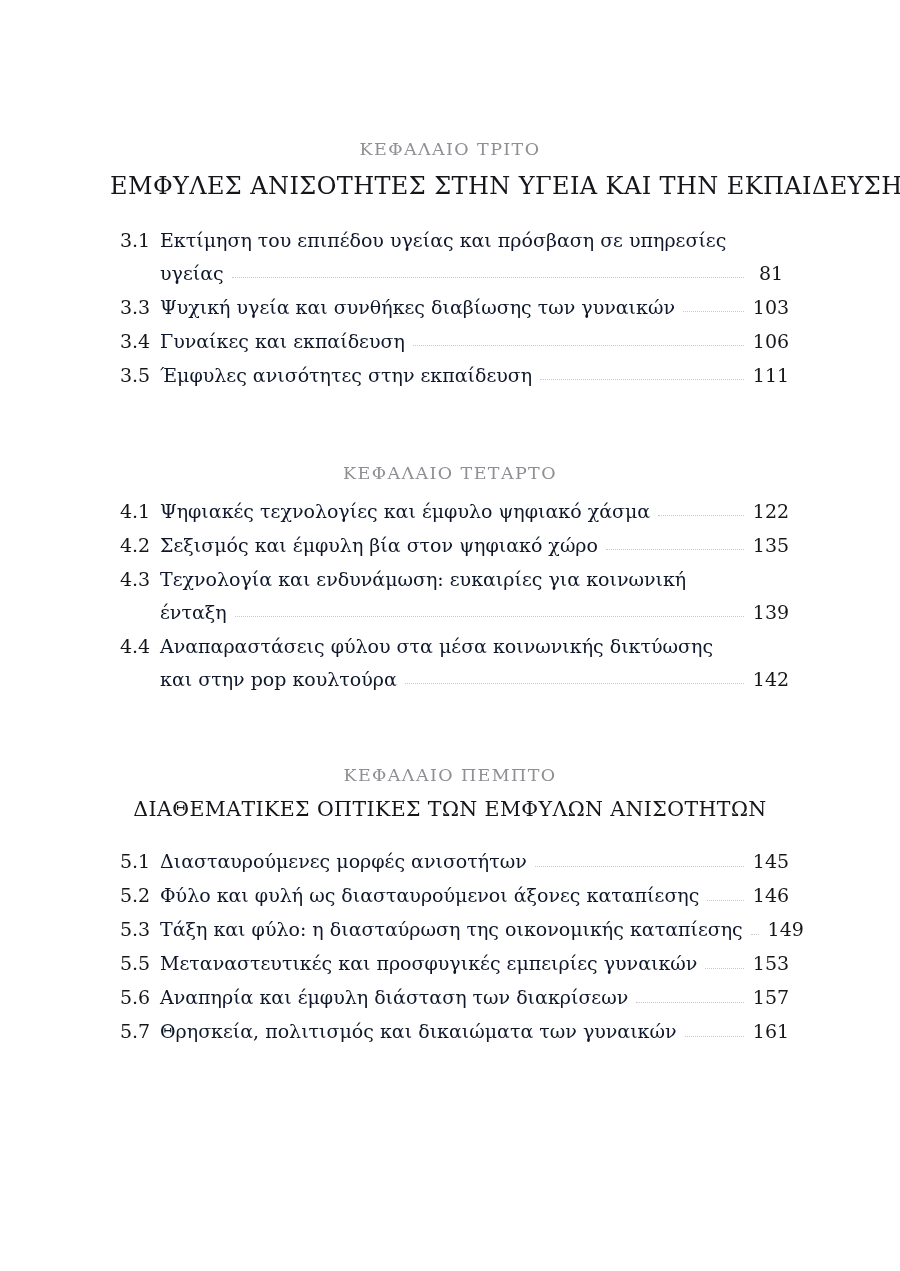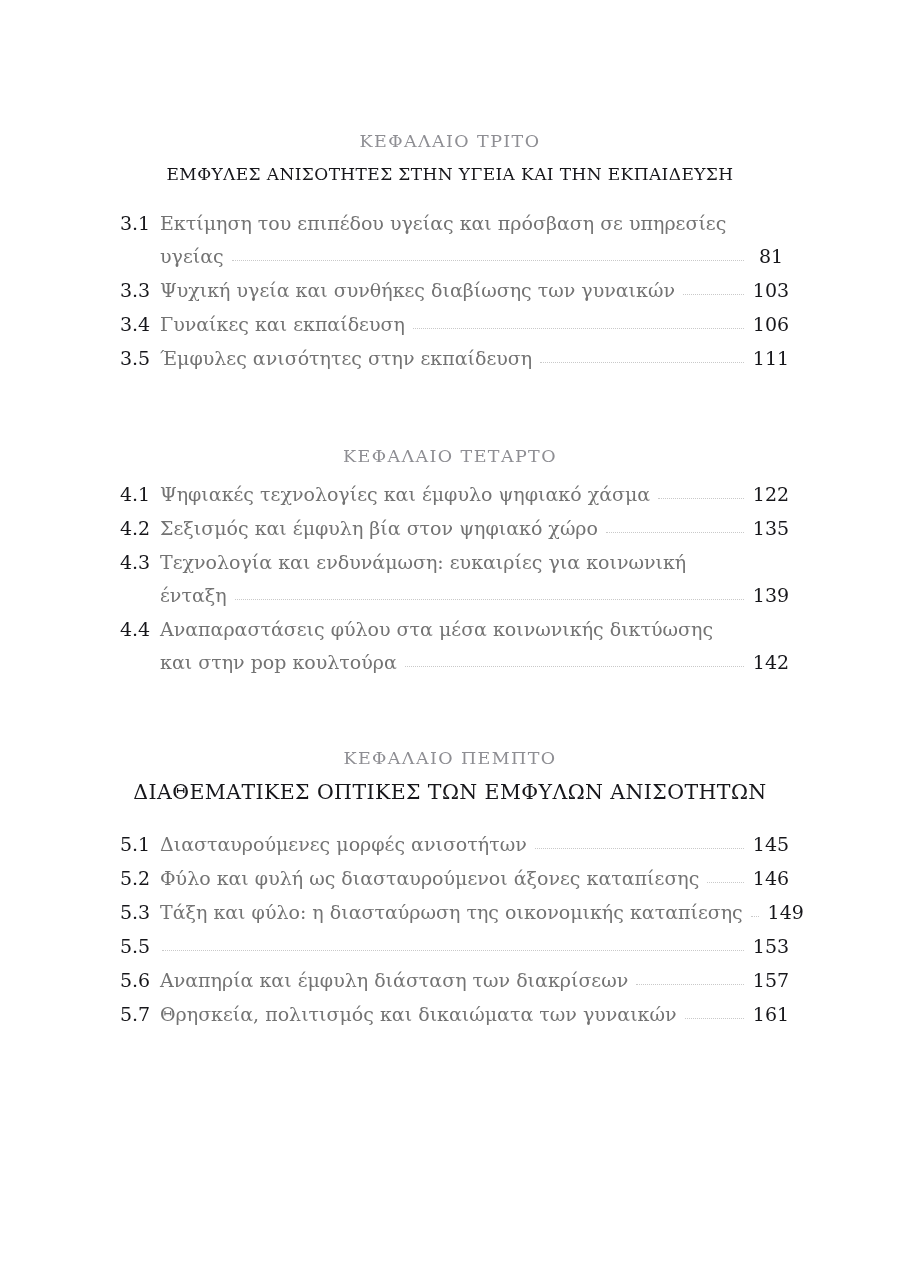--- a/index.html
+++ b/index.html
@@ -24,7 +24,7 @@
   .content {
     position: absolute;
     left: 110px;
-    top: 130px;
+    top: 138px;
     width: 680px;
   }
 

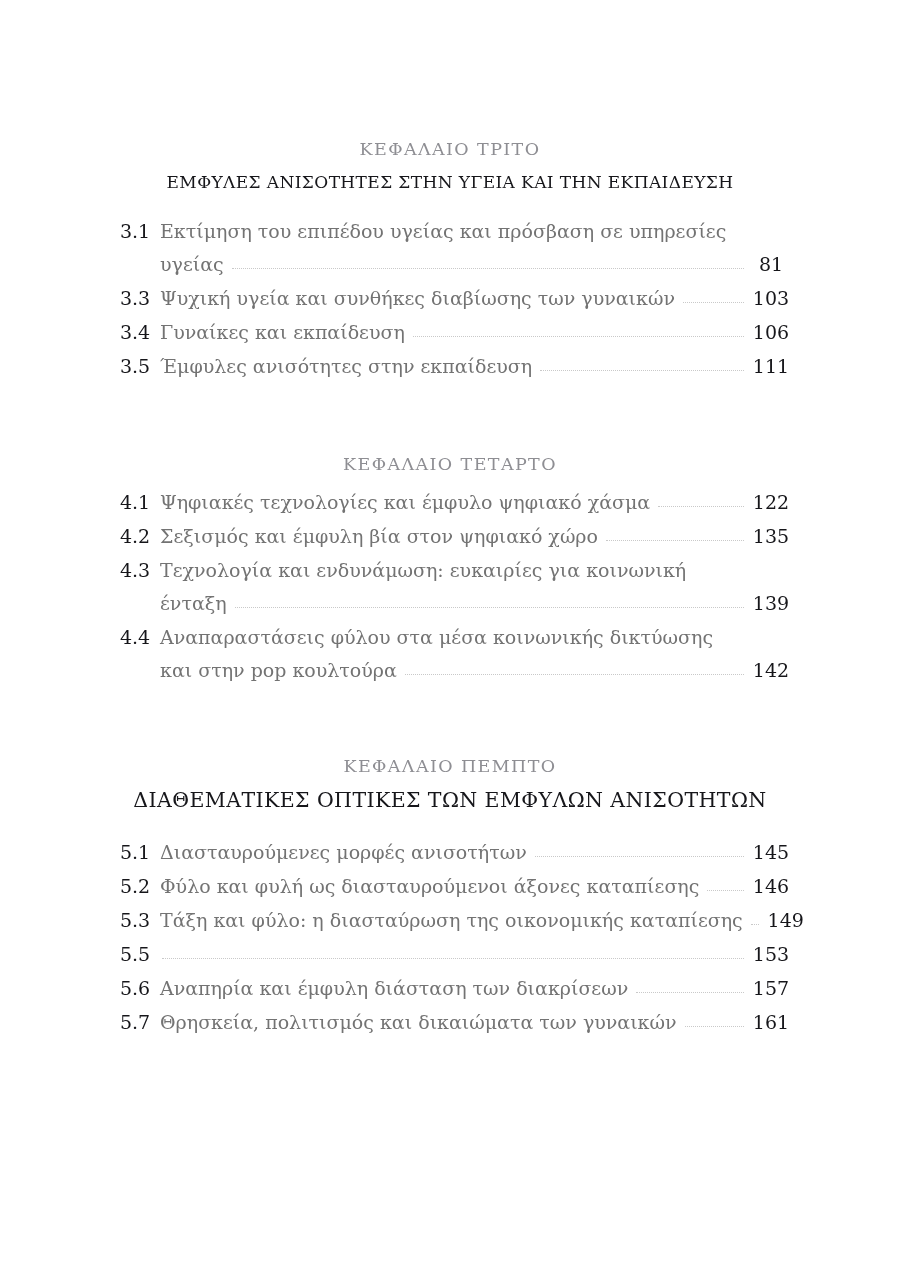--- a/index.html
+++ b/index.html
@@ -47,7 +47,7 @@
   }
   .chapter-title {
     text-align: center;
-    font-size: 17px;
+    font-size: 24px;
     letter-spacing: 0.4px;
     color: #16161a;
     font-weight: 400;

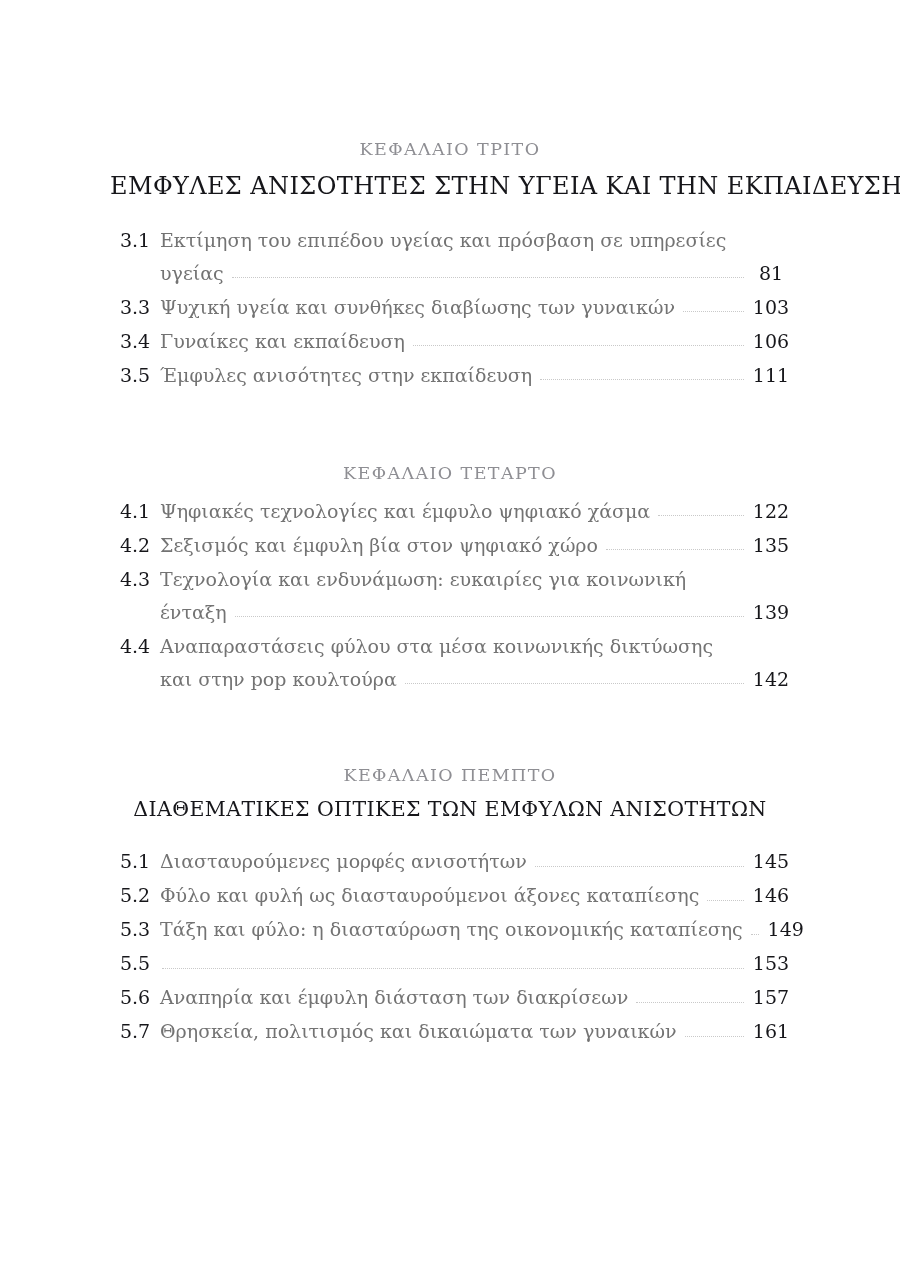--- a/index.html
+++ b/index.html
@@ -87,7 +87,7 @@
   }
   .entry-text {
     flex: 0 0 auto;
-    color: #737373;
+    color: #0f172a;
     white-space: nowrap;
     padding-right: 6px;
   }

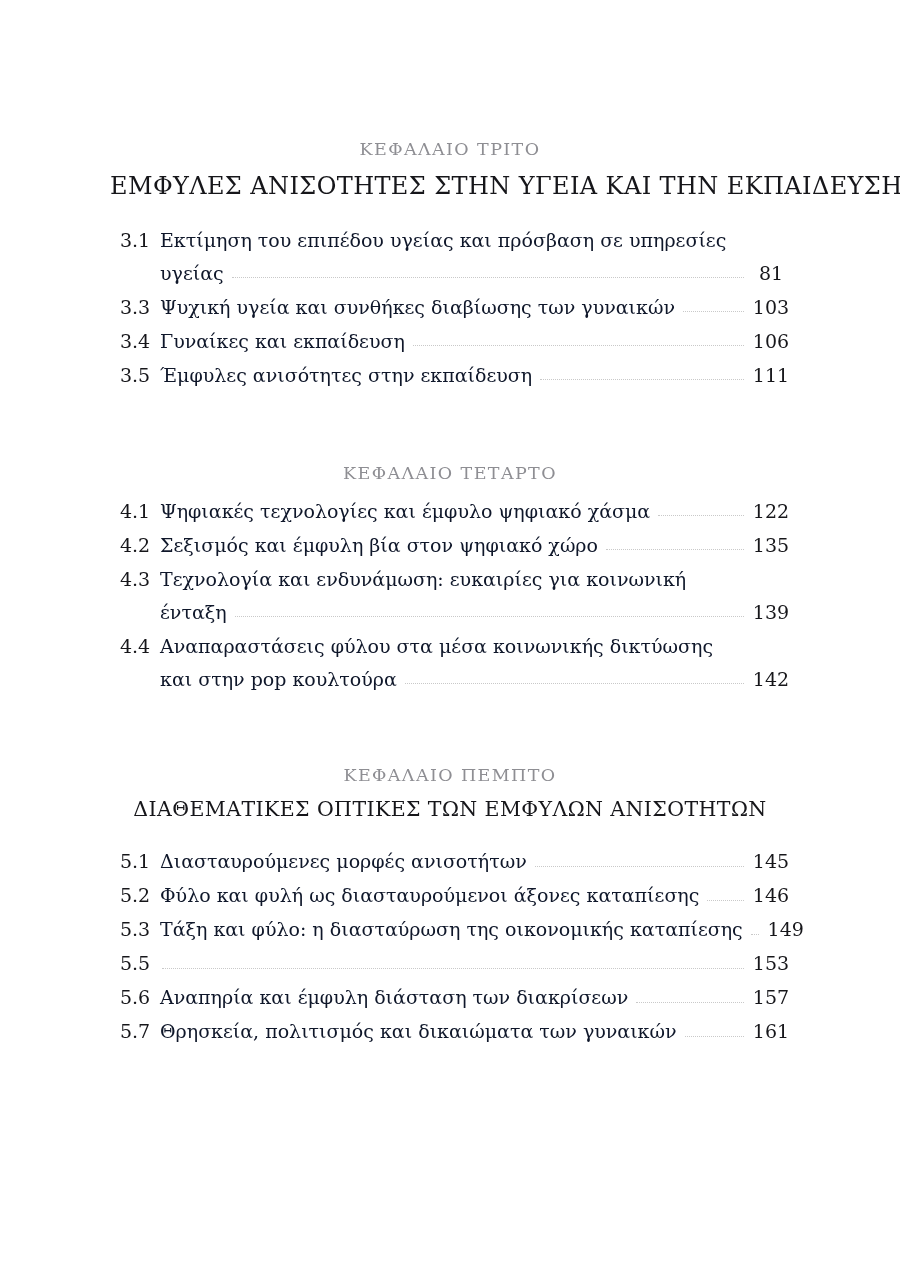--- a/index.html
+++ b/index.html
@@ -243,6 +243,7 @@
           <li class="toc-entry">
             <div class="entry-line entry-row-first">
               <span class="entry-num">5.5</span>
+              <span class="entry-text">Μεταναστευτικές και προσφυγικές εμπειρίες γυναικών</span>
               <span class="leader"></span>
               <span class="entry-page">153</span>
             </div>

